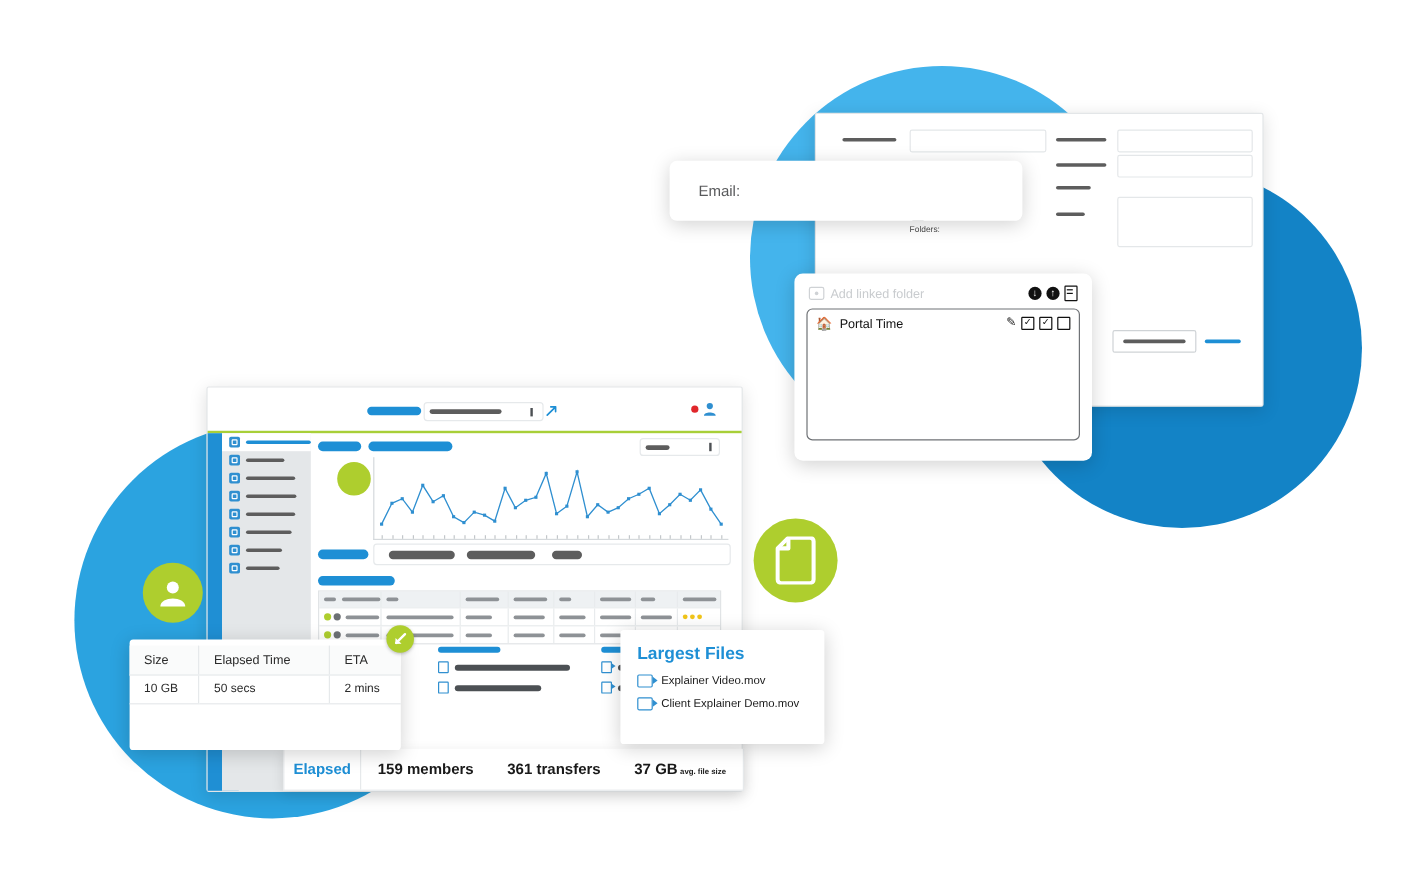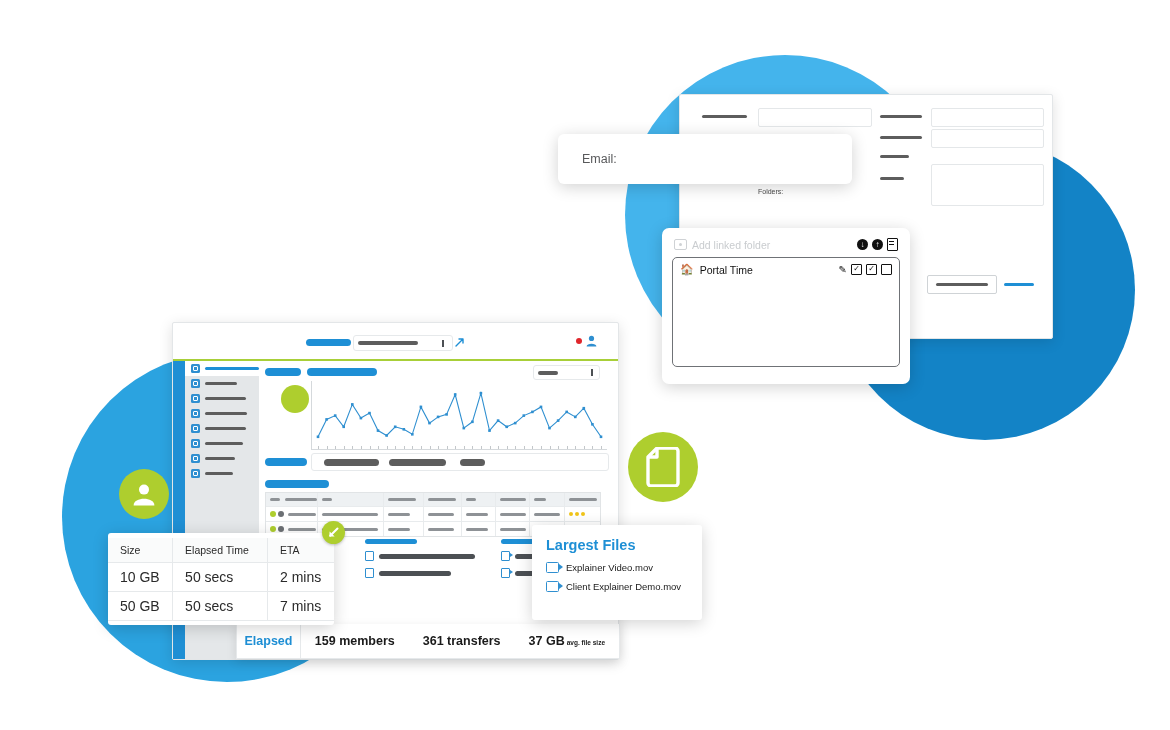--- a/index.html
+++ b/index.html
@@ -134,7 +134,7 @@
   #transfer-table th.c3,#transfer-table td.c3{border-left:1px solid #e6e9eb;}
 
   
-  #largest-files{left:532px;top:525px;width:170px;height:95px;border-radius:3px;padding:12px 0 0 14px;
+  #largest-files{left:517px;top:525px;width:170px;height:95px;border-radius:3px;padding:12px 0 0 14px;
                  box-sizing:border-box;}
   .lf-title{font-size:14.5px;font-weight:bold;color:#1e8fd5;margin-bottom:9px;}
   .lfrow{display:flex;align-items:center;margin-bottom:8px;}

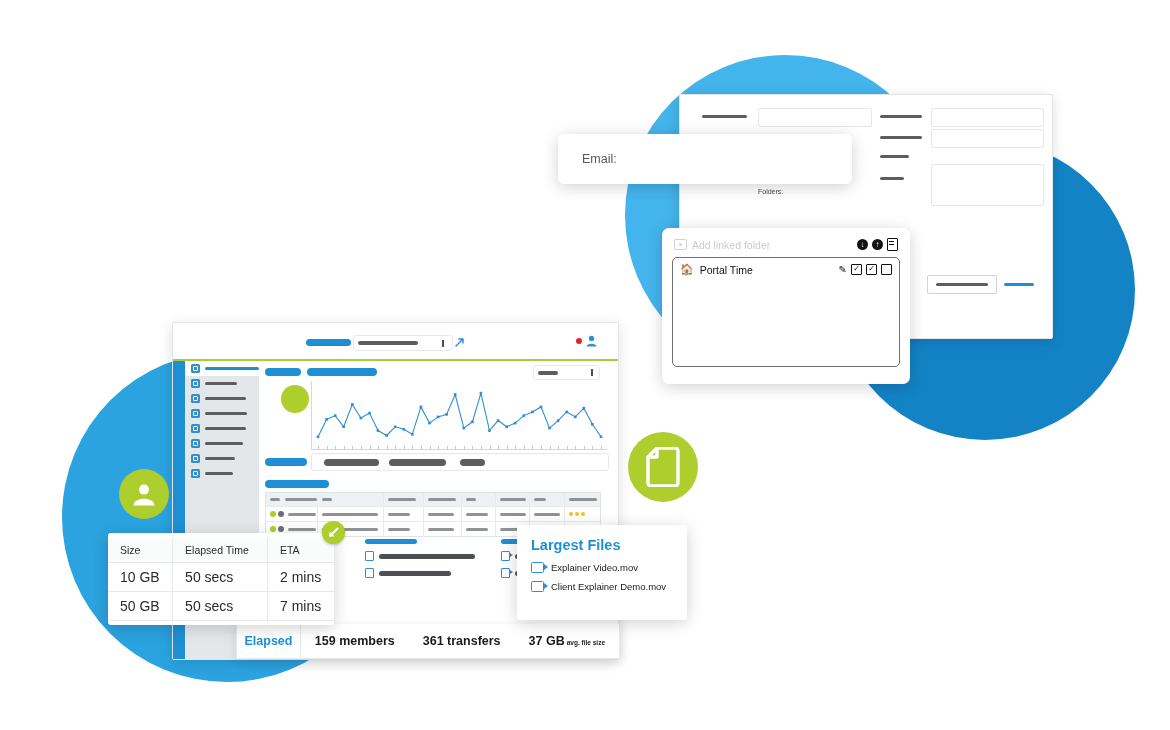--- a/index.html
+++ b/index.html
@@ -128,7 +128,7 @@
   #transfer-table table{border-collapse:collapse;width:100%;margin-top:5px;}
   #transfer-table th{font-size:10.5px;font-weight:normal;color:#2a2a2a;text-align:left;
                      padding:6px 0 6px 12px;border-bottom:1px solid #e6e9eb;background:#fafbfb;}
-  #transfer-table td{font-size:14px;color:#2a2a2a;padding:6px 0 6px 12px;
+  #transfer-table td{font-size:10px;color:#2a2a2a;padding:6px 0 6px 12px;
                      border-bottom:1px solid #e6e9eb;margin-left:46px;}
   #transfer-table th.c2,#transfer-table td.c2{border-left:1px solid #e6e9eb;}
   #transfer-table th.c3,#transfer-table td.c3{border-left:1px solid #e6e9eb;}

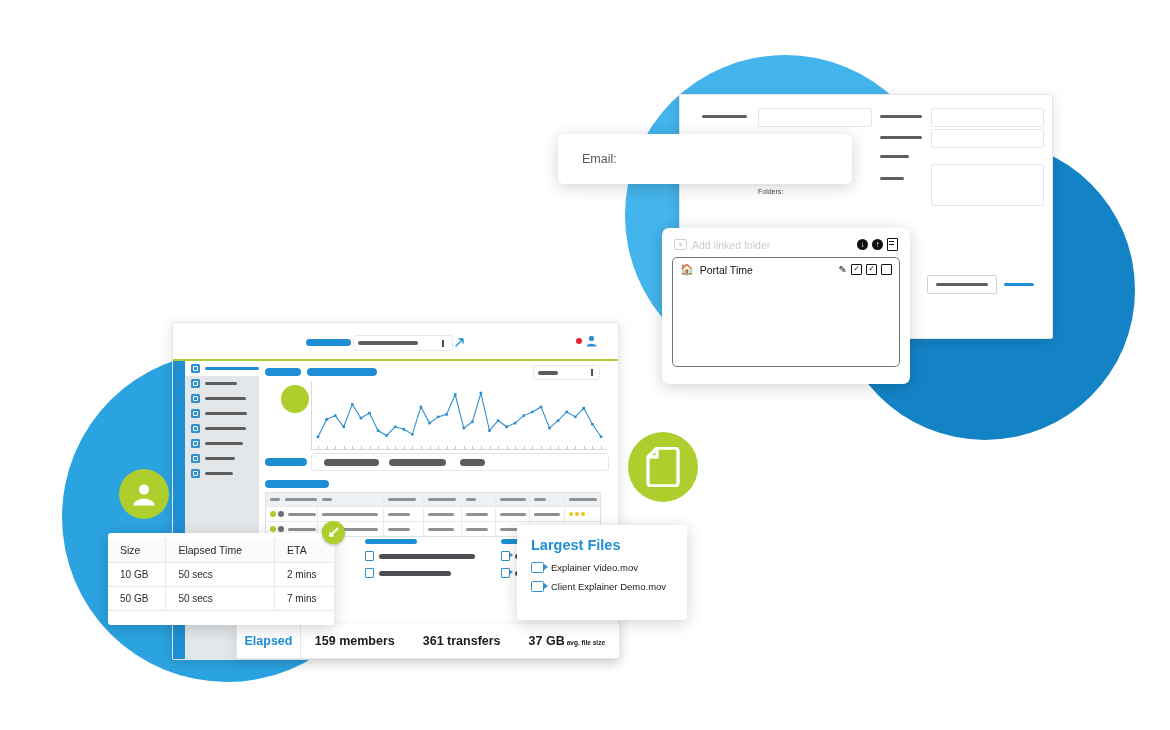--- a/index.html
+++ b/index.html
@@ -519,11 +519,6 @@
           <td class="c2">50 secs</td>
           <td class="c3">2 mins</td>
         </tr>
-        <tr>
-          <td>50 GB</td>
-          <td class="c2">50 secs</td>
-          <td class="c3">7 mins</td>
-        </tr>
       </tbody>
     </table>
   </div>

